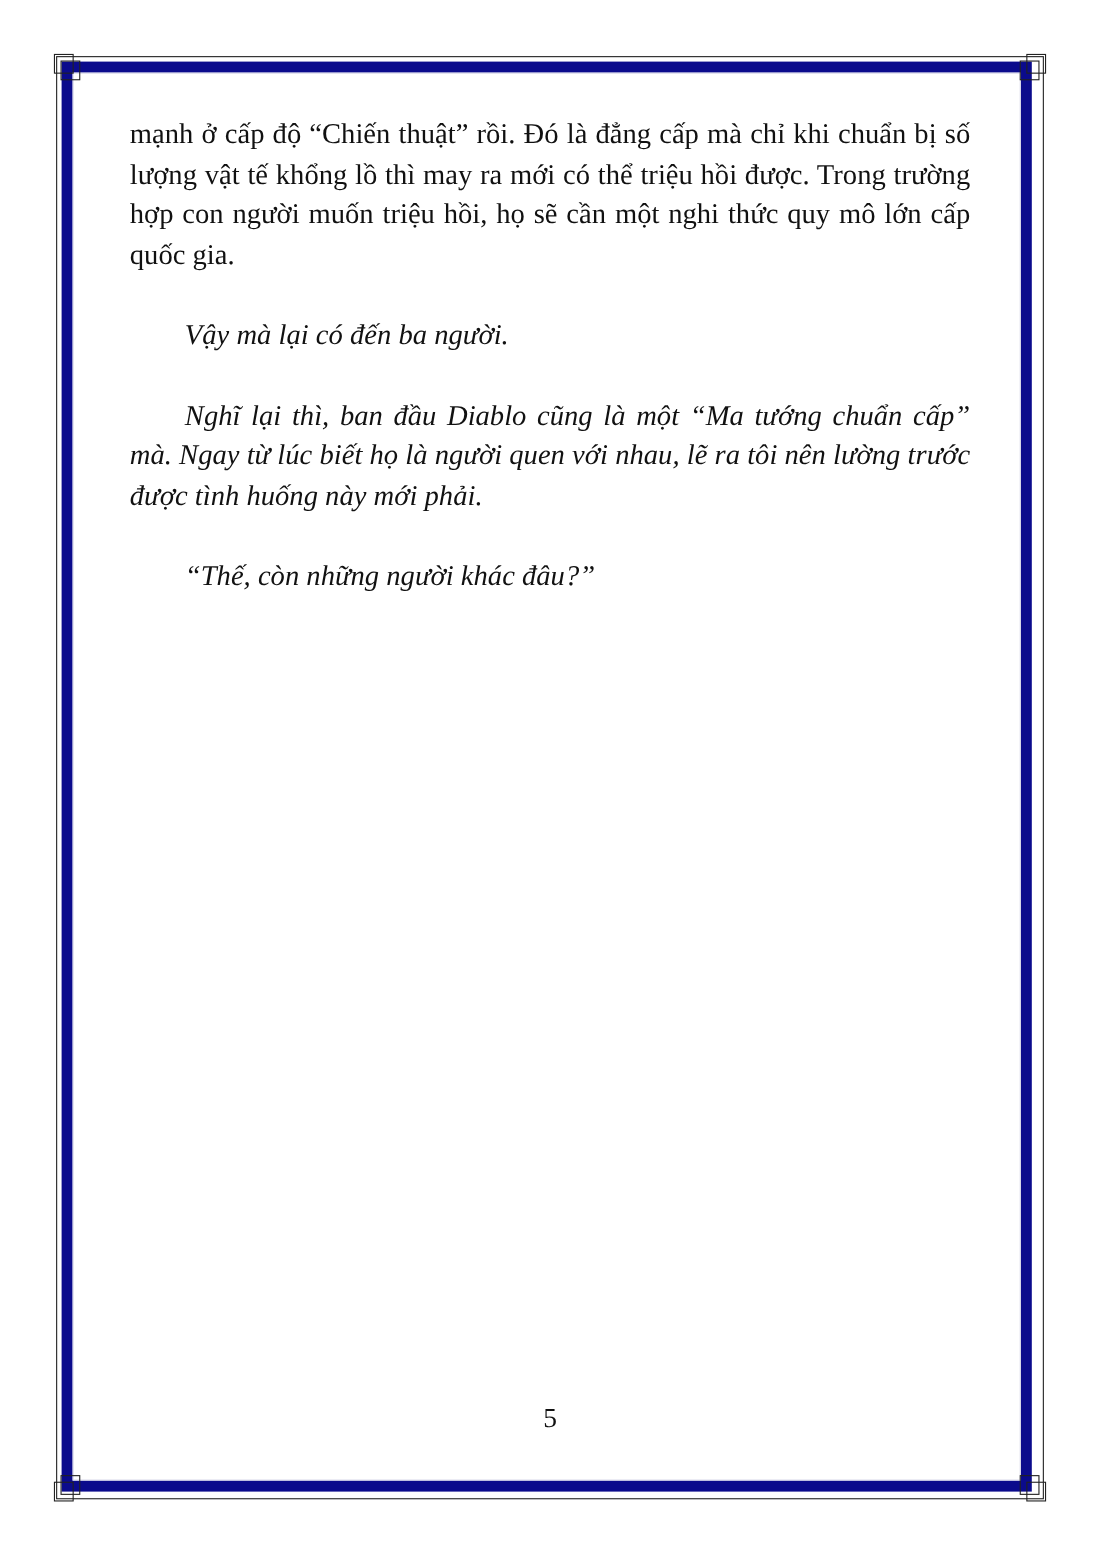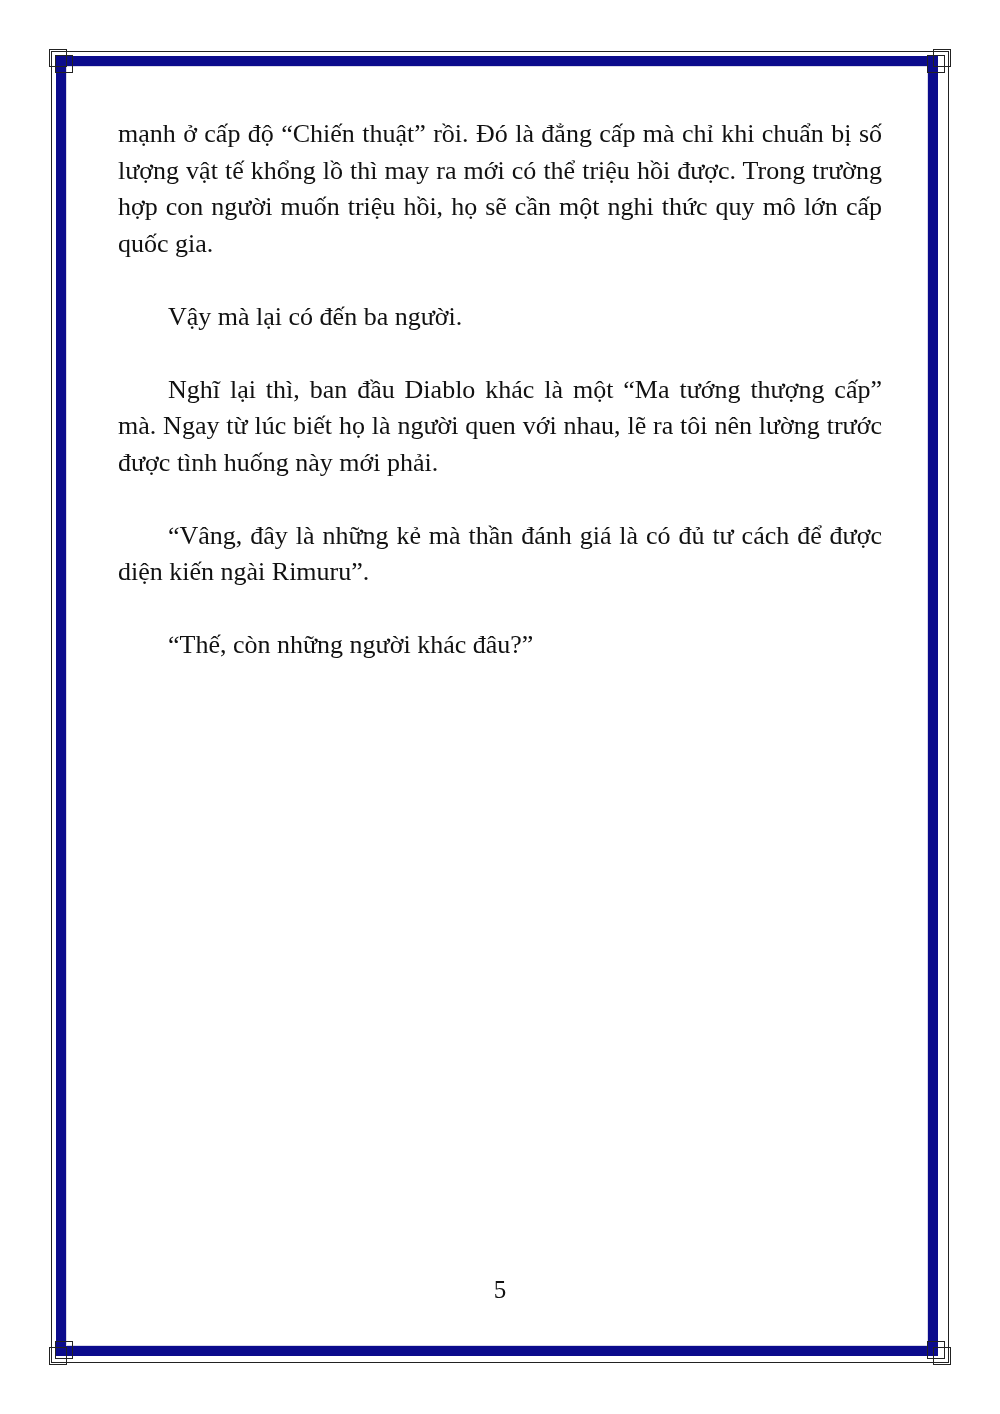--- a/index.html
+++ b/index.html
@@ -48,7 +48,7 @@
     .page-text {
       position: absolute;
       left: 118px;
-      top: 116px;
+      top: 104px;
       width: 764px;
       font-size: 26px;
       line-height: 36.5px;

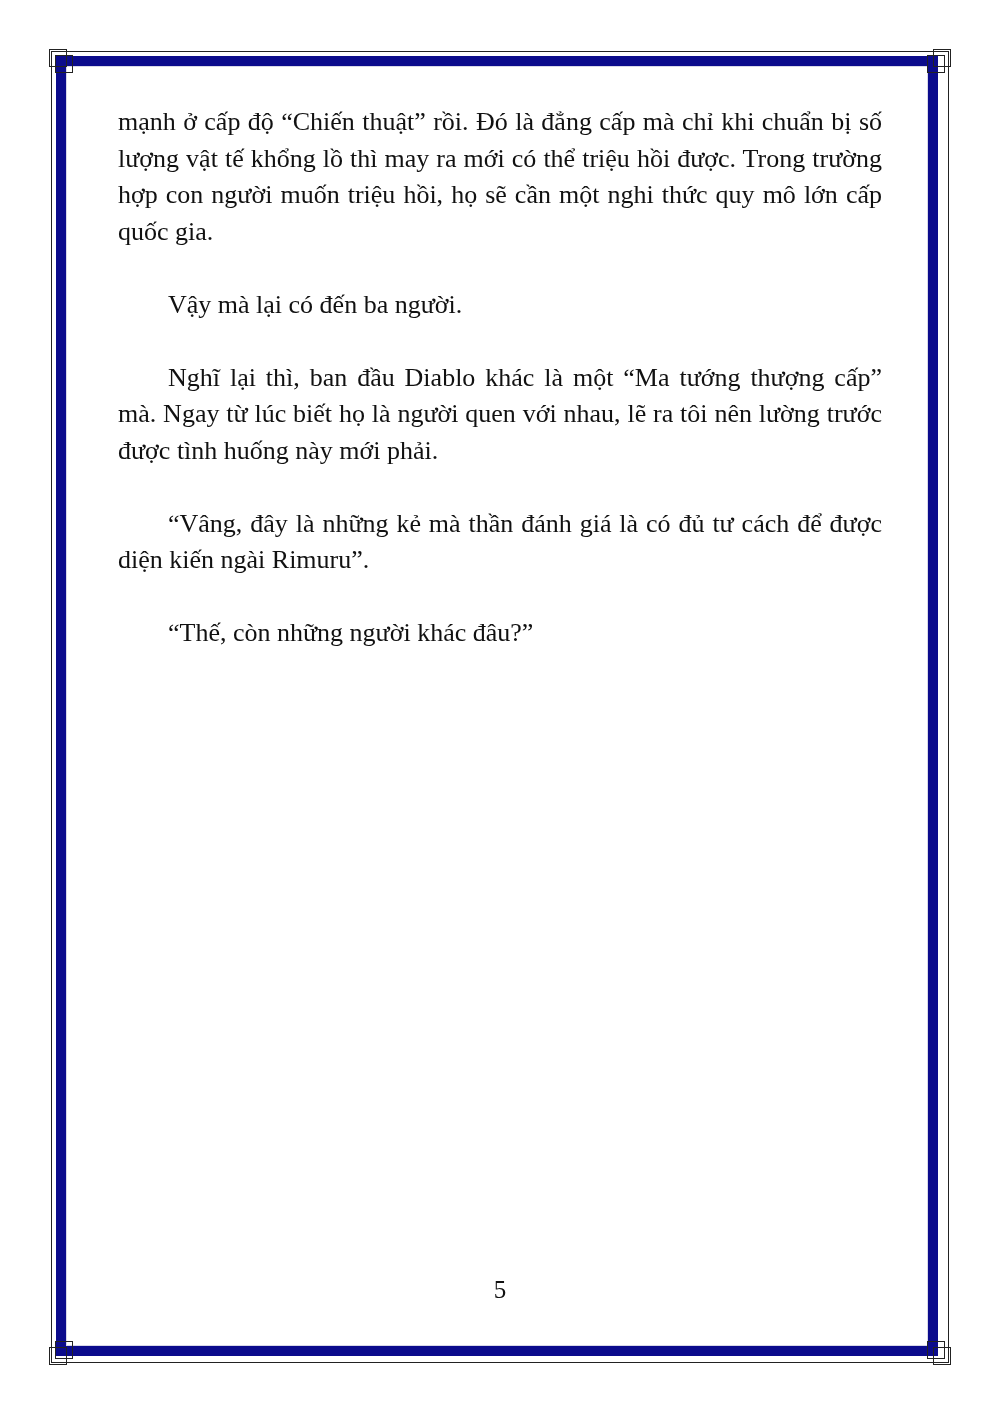--- a/index.html
+++ b/index.html
@@ -59,6 +59,7 @@
     }
     .para.indent {
       text-indent: 50px;
+      font-style: italic;
     }
     .page-number {
       position: absolute;

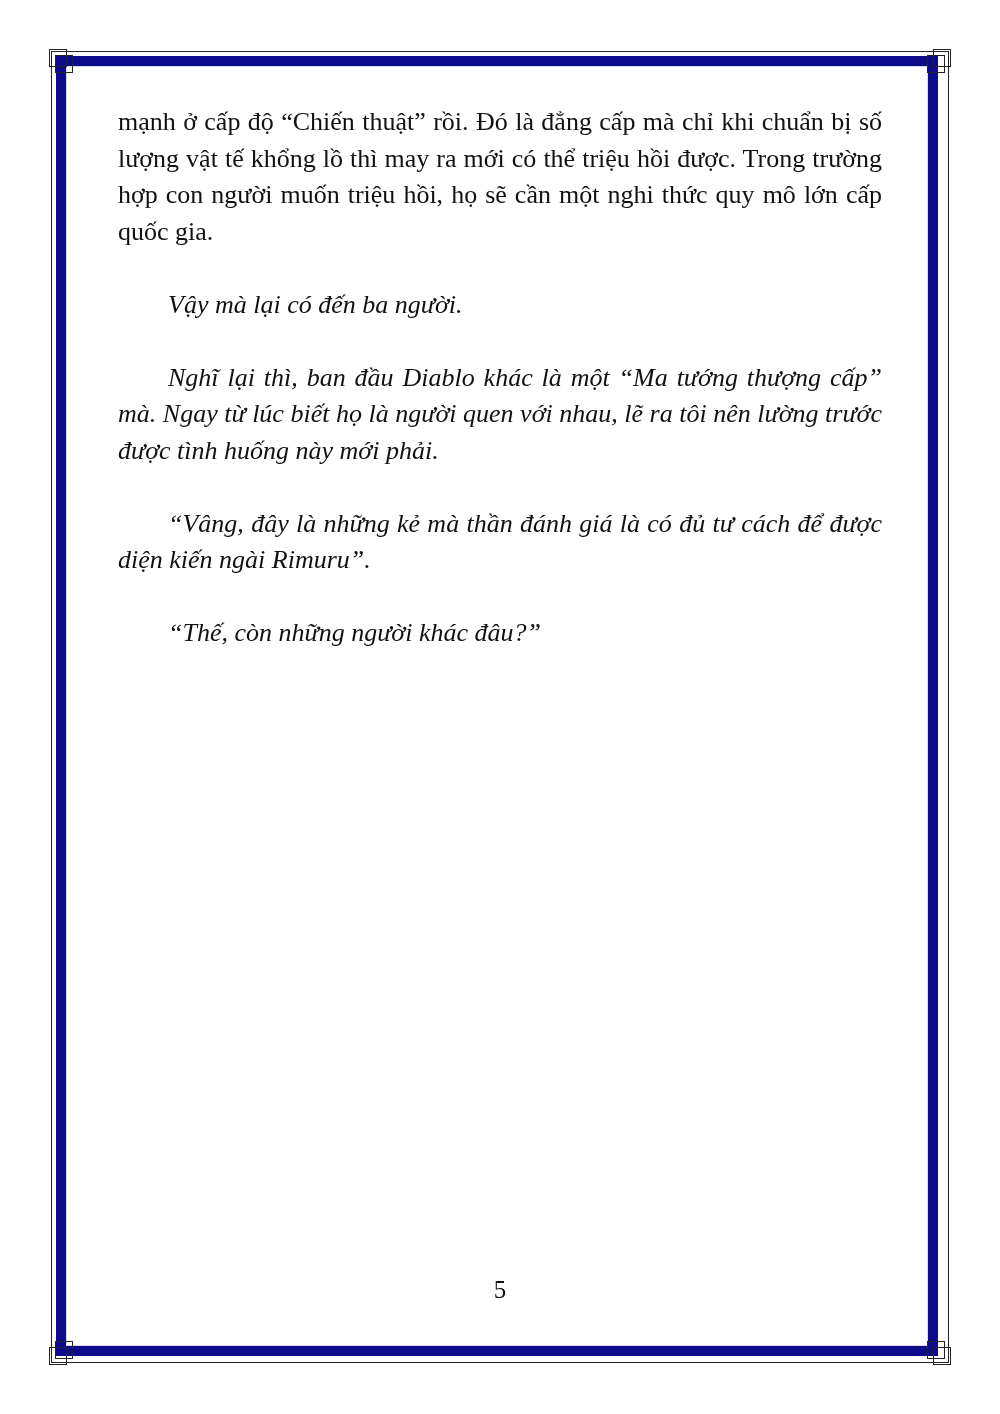--- a/index.html
+++ b/index.html
@@ -89,7 +89,7 @@
 <div class="page-text">
   <p class="para">mạnh ở cấp độ “Chiến thuật” rồi. Đó là đẳng cấp mà chỉ khi chuẩn bị số lượng vật tế khổng lồ thì may ra mới có thể triệu hồi được. Trong trường hợp con người muốn triệu hồi, họ sẽ cần một nghi thức quy mô lớn cấp quốc gia.</p>
   <p class="para indent">Vậy mà lại có đến ba người.</p>
-  <p class="para indent">Nghĩ lại thì, ban đầu Diablo khác là một “Ma tướng thượng cấp” mà. Ngay từ lúc biết họ là người quen với nhau, lẽ ra tôi nên lường trước được tình huống này mới phải.</p>
+  <p class="para indent">Nghĩ lại thì, ban đầu Diablo cũng là một “Ma tướng chuẩn cấp” mà. Ngay từ lúc biết họ là người quen với nhau, lẽ ra tôi nên lường trước được tình huống này mới phải.</p>
   <p class="para indent">“Vâng, đây là những kẻ mà thần đánh giá là có đủ tư cách để được diện kiến ngài Rimuru”.</p>
   <p class="para indent">“Thế, còn những người khác đâu?”</p>
 </div>

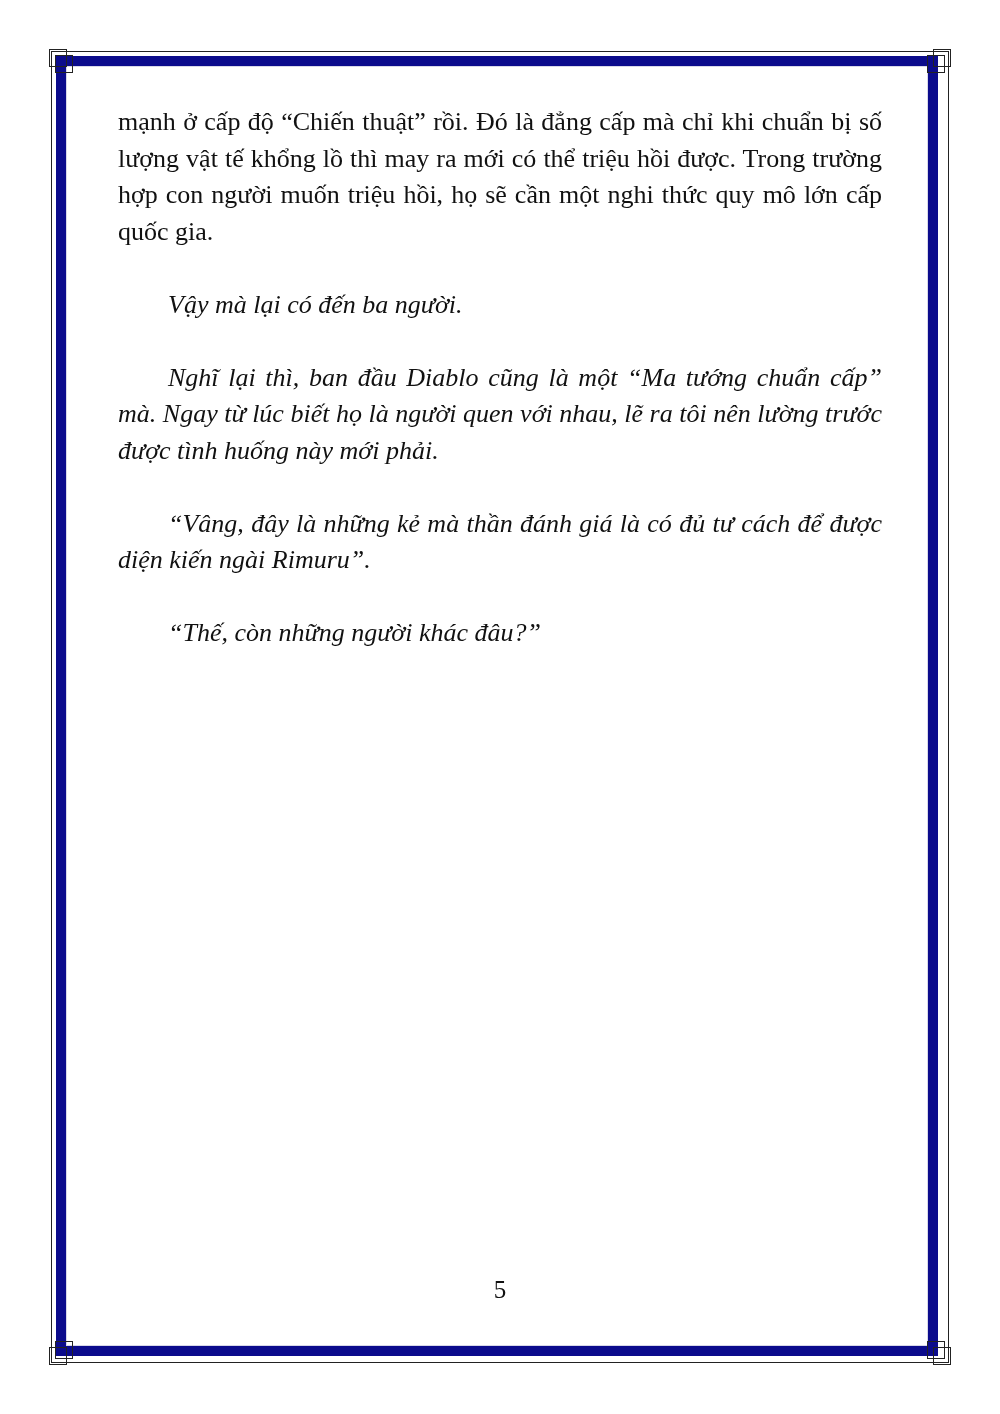--- a/index.html
+++ b/index.html
@@ -90,7 +90,6 @@
   <p class="para">mạnh ở cấp độ “Chiến thuật” rồi. Đó là đẳng cấp mà chỉ khi chuẩn bị số lượng vật tế khổng lồ thì may ra mới có thể triệu hồi được. Trong trường hợp con người muốn triệu hồi, họ sẽ cần một nghi thức quy mô lớn cấp quốc gia.</p>
   <p class="para indent">Vậy mà lại có đến ba người.</p>
   <p class="para indent">Nghĩ lại thì, ban đầu Diablo cũng là một “Ma tướng chuẩn cấp” mà. Ngay từ lúc biết họ là người quen với nhau, lẽ ra tôi nên lường trước được tình huống này mới phải.</p>
-  <p class="para indent">“Vâng, đây là những kẻ mà thần đánh giá là có đủ tư cách để được diện kiến ngài Rimuru”.</p>
   <p class="para indent">“Thế, còn những người khác đâu?”</p>
 </div>
 

